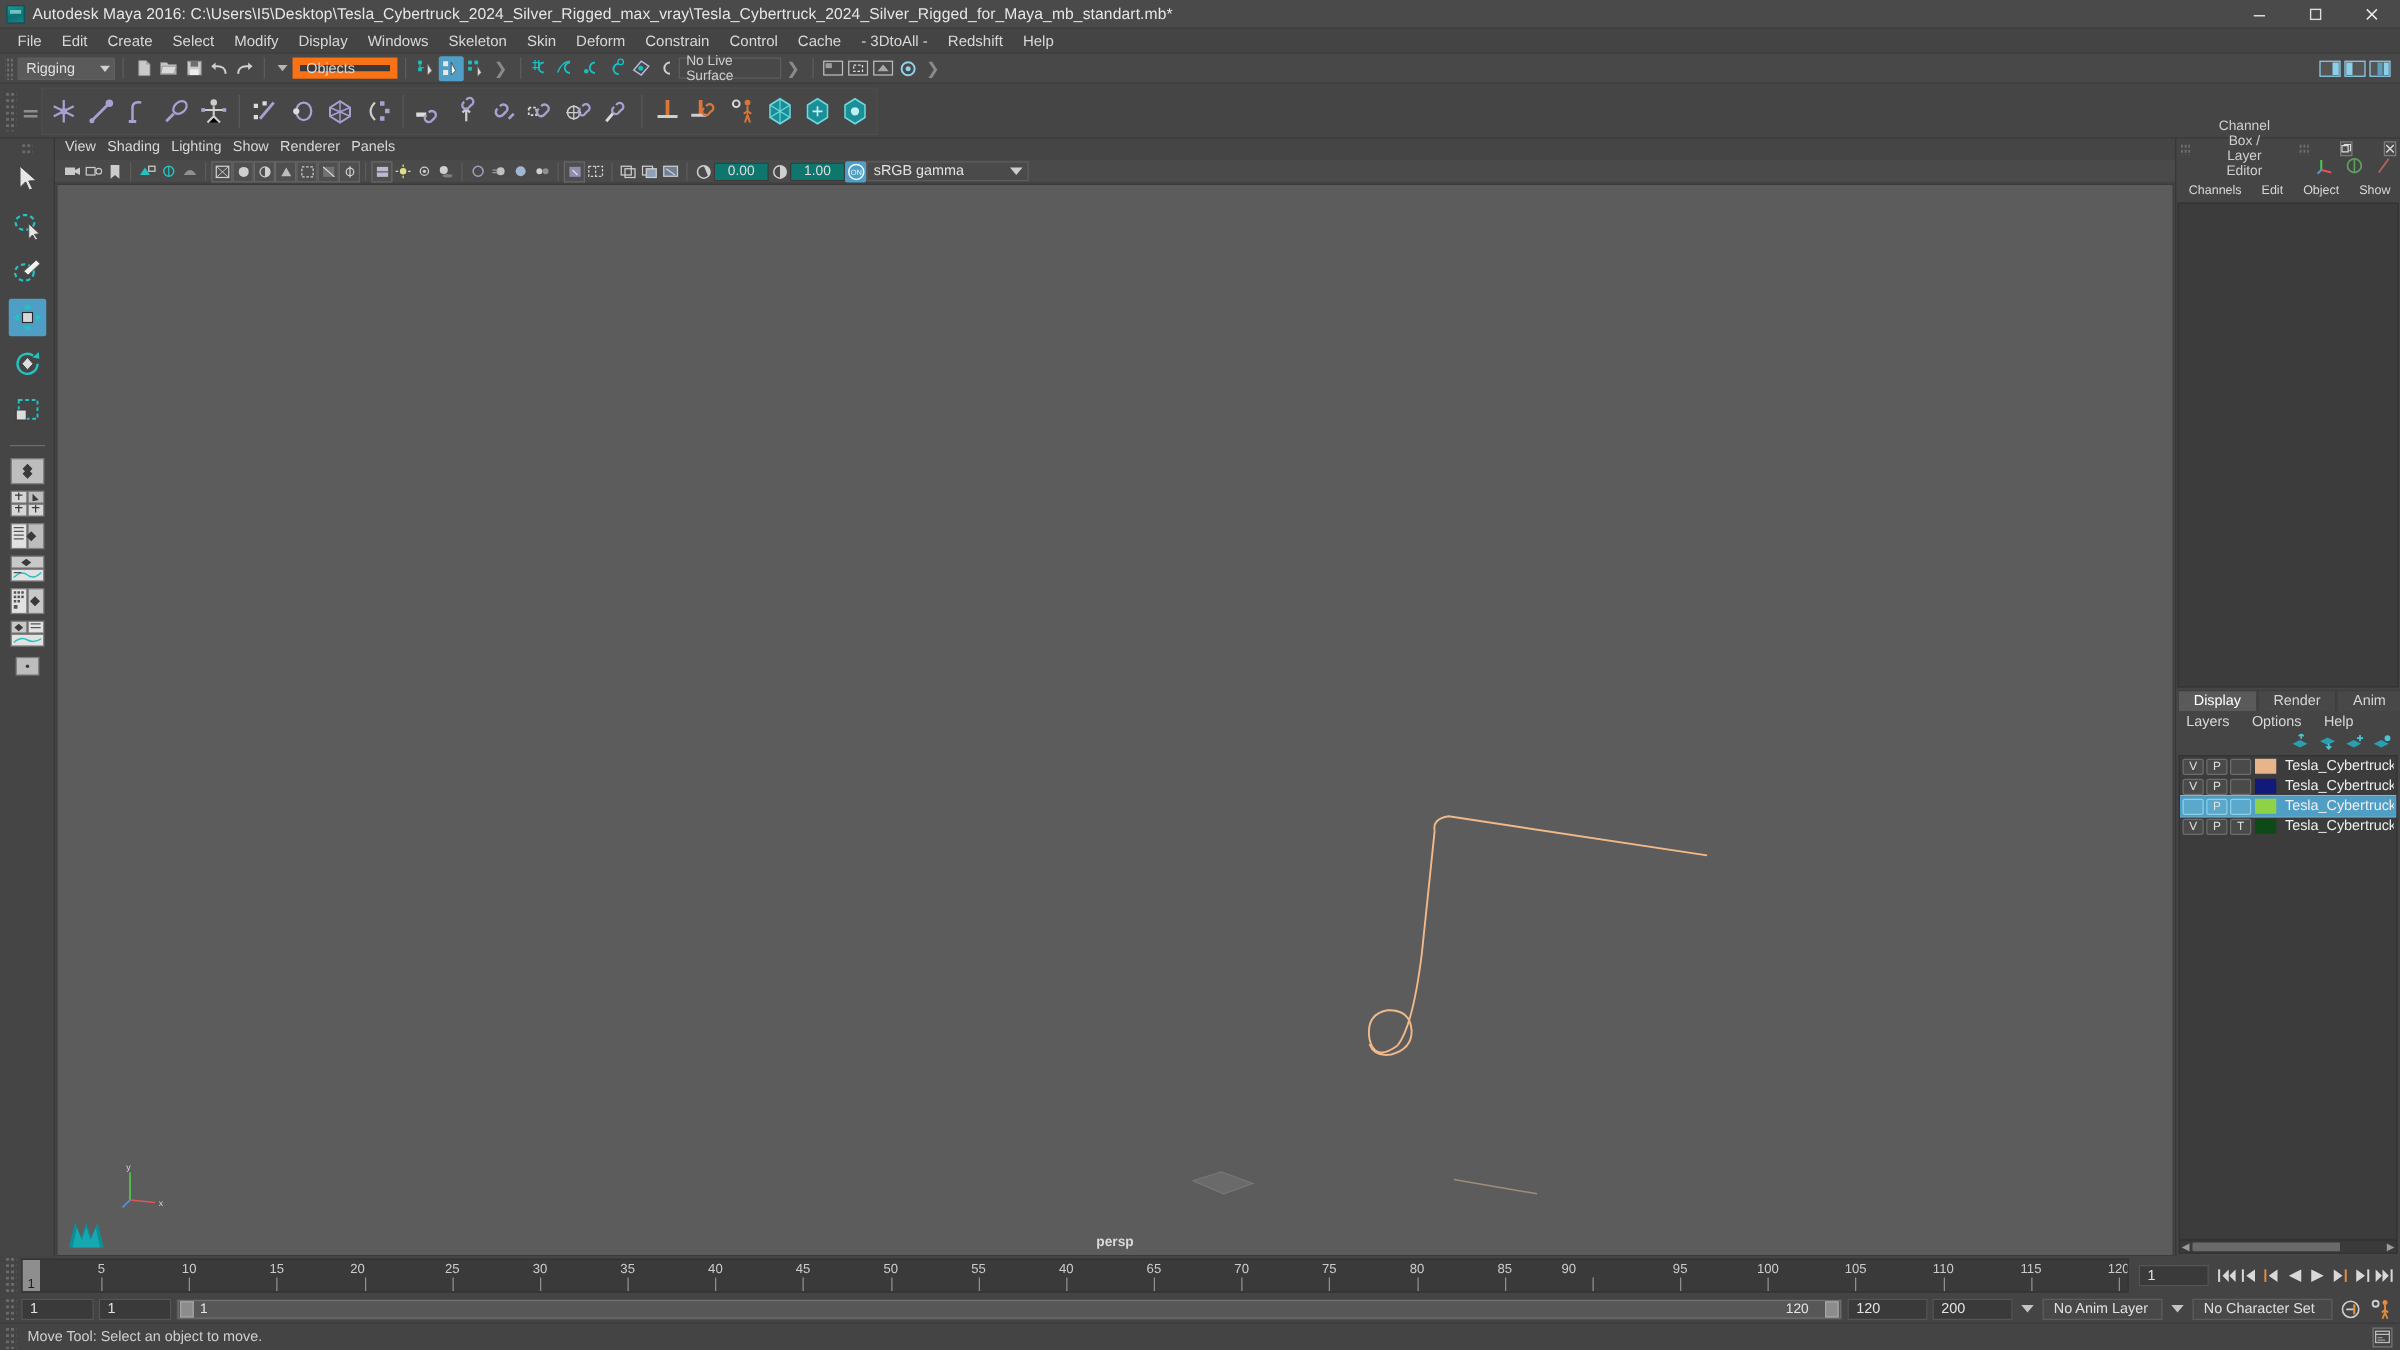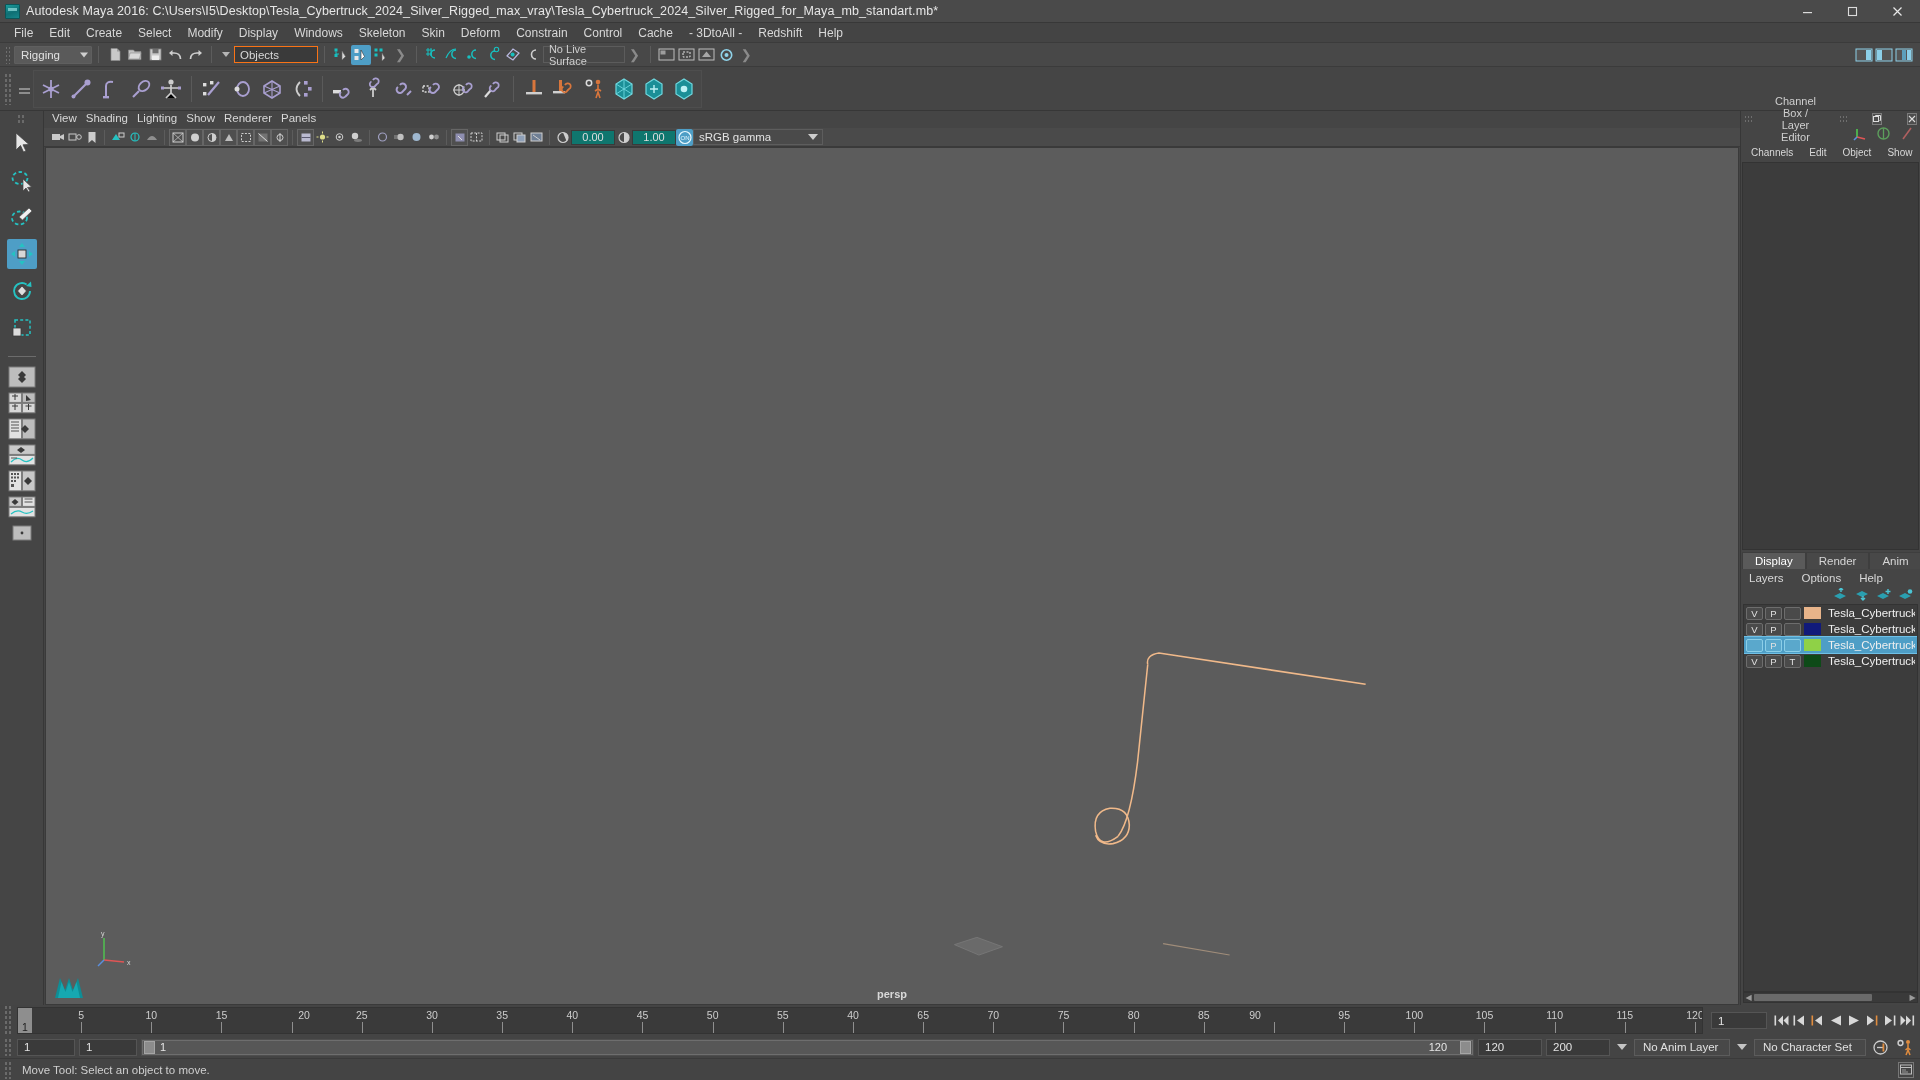--- a/index.html
+++ b/index.html
@@ -53,7 +53,7 @@
   .ico{ width:20px;height:20px; display:flex; align-items:center; justify-content:center; flex:none;}
   .ico svg{ display:block; }
   .ico.on{ background:#4e9ec6; border-radius:2px; }
-  .selmode{ width:84px; height:17px; background:#3a3a3a; border:1px solid #f97316;
+  .selmode{ width:84px; height:17px; background:#3a3a3a; border:6px solid #f97316;
     display:flex;align-items:center; padding-left:5px; font-size:11.5px; color:#d8d8d8;}
   .minitri{ width:0;height:0;border-left:4px solid transparent;border-right:4px solid transparent;
       border-top:5px solid #b5b5b5; margin:0 4px; flex:none;}

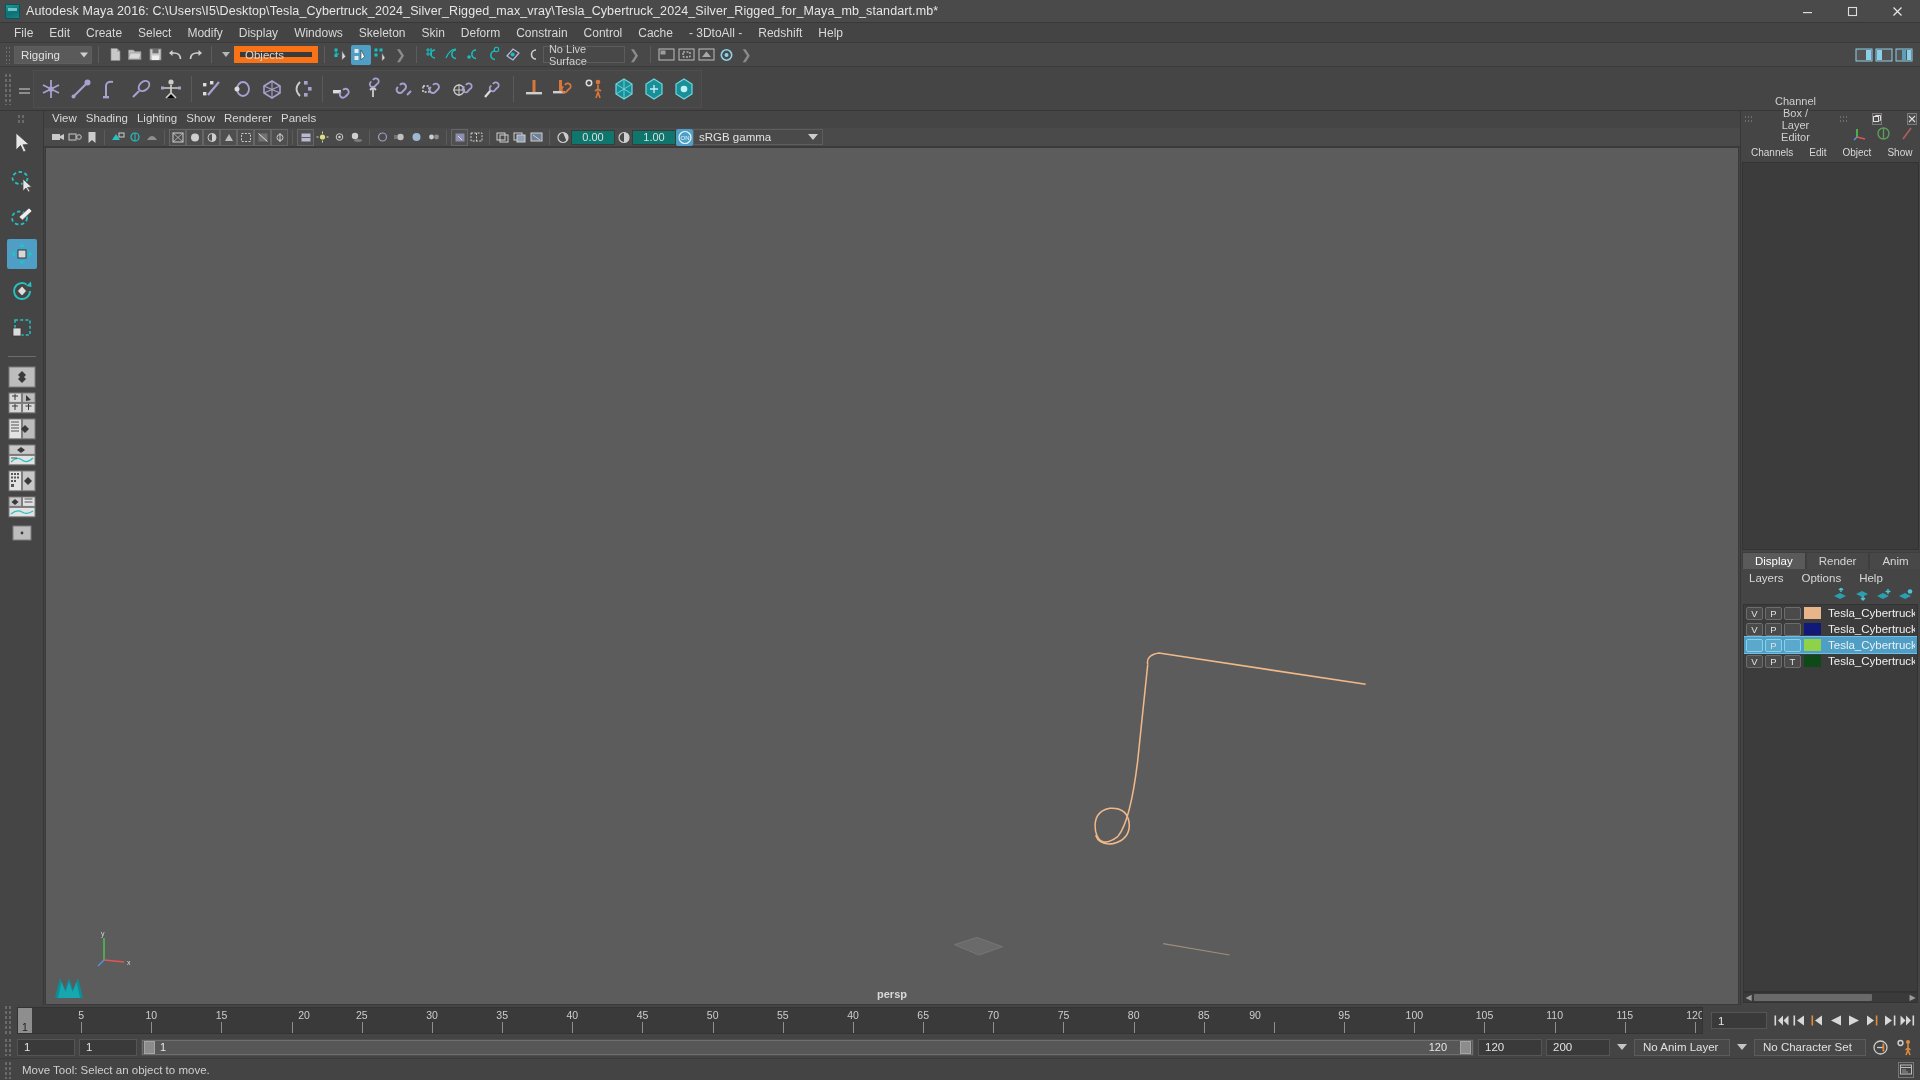--- a/index.html
+++ b/index.html
@@ -1051,7 +1051,7 @@
           <div class="tick" style="left: 203.483px;"></div>
           <div class="ticklbl" style="left: 203.483px;">15</div>
           <div class="tick" style="left: 273.65px;"></div>
-          <div class="ticklbl" style="left: 286px; text-align: center;">20</div>
+          <div class="ticklbl" style="left: 268px; text-align: center;">20</div>
           <div class="tick" style="left: 343.817px;"></div>
           <div class="ticklbl" style="left: 343.817px;">25</div>
           <div class="tick" style="left: 413.983px;"></div>

